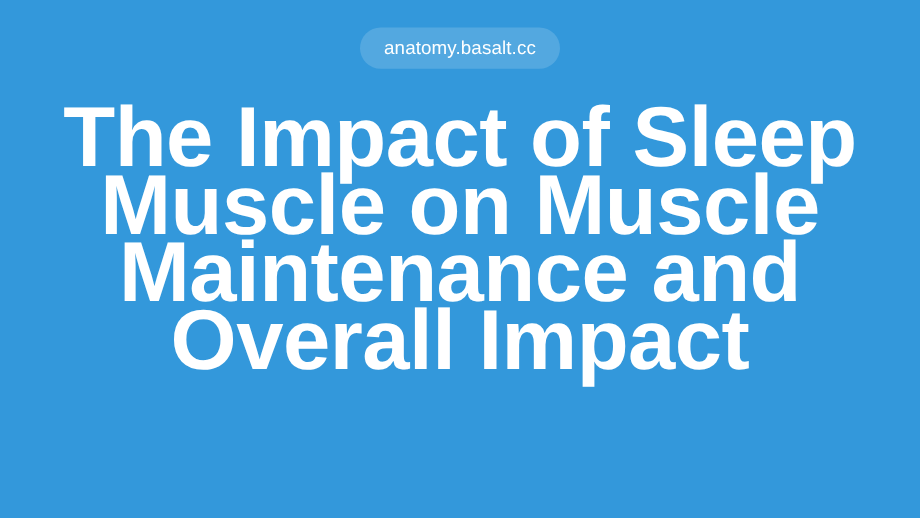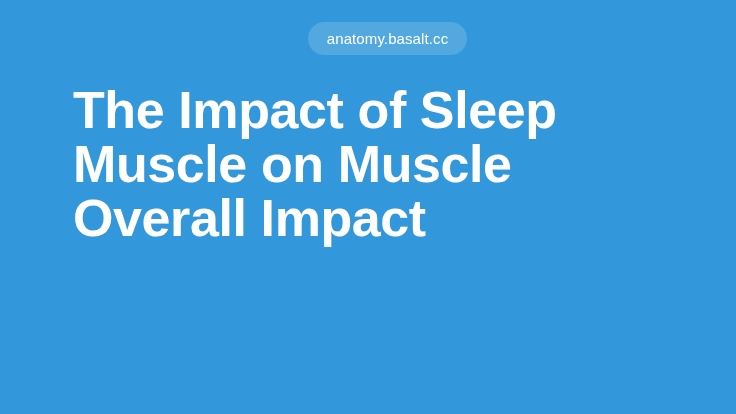--- a/index.html
+++ b/index.html
@@ -25,7 +25,6 @@
     display: flex;
     flex-direction: column;
     align-items: center;
-    padding-left: 39px;
   }
 
   #site-badge {

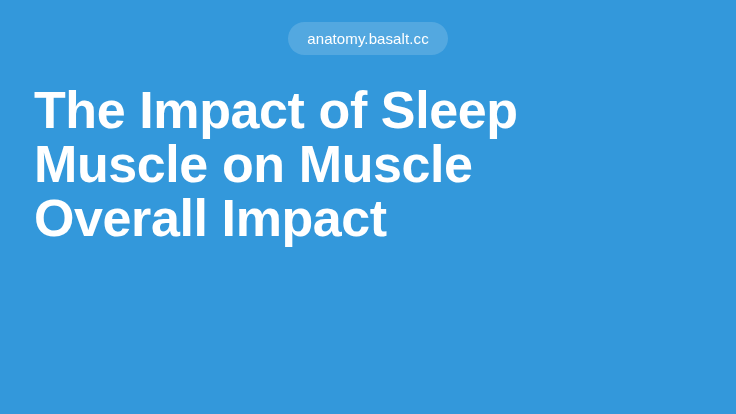--- a/index.html
+++ b/index.html
@@ -53,8 +53,9 @@
     margin-top: 28px;
     width: 100%;
     box-sizing: border-box;
+    text-align: center;
     color: #ffffff;
-    font-size: 52px;
+    font-size: 68px;
     font-weight: 700;
     line-height: 54px;
     letter-spacing: -0.4px;

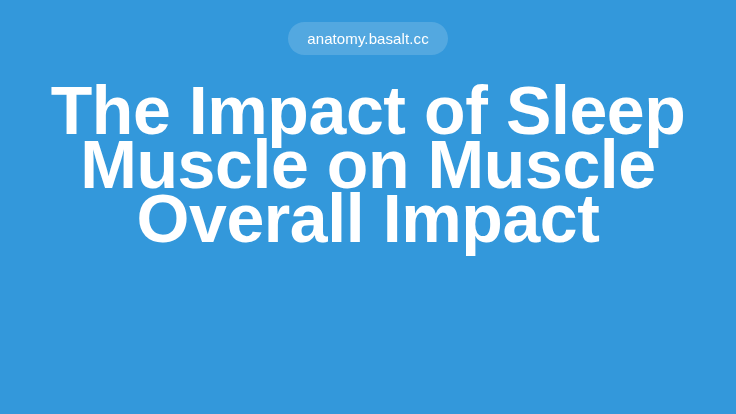--- a/index.html
+++ b/index.html
@@ -77,6 +77,7 @@
   <h1 id="cover-title">
     <span class="title-line">The Impact of Sleep</span>
     <span class="title-line">Muscle on Muscle</span>
+    <span class="title-line">Maintenance and</span>
     <span class="title-line">Overall Impact</span>
   </h1>
 

